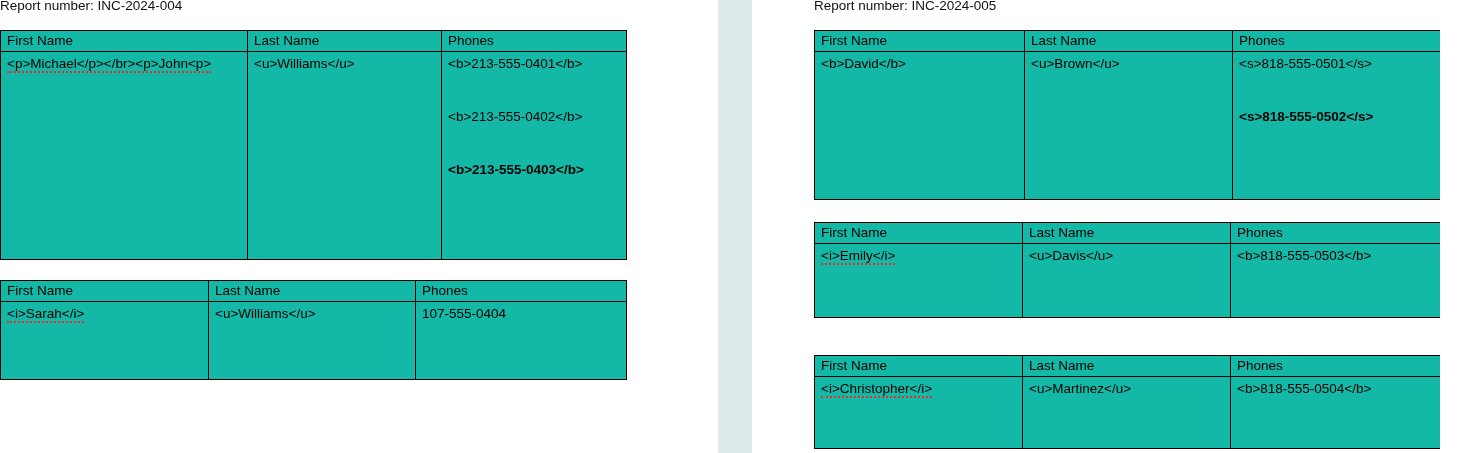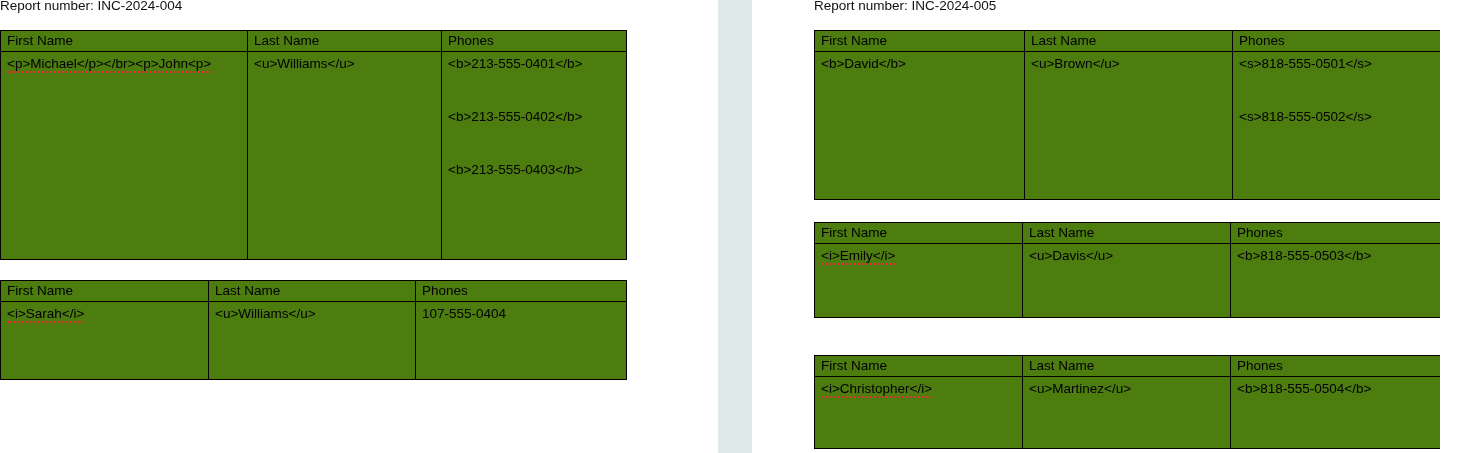--- a/index.html
+++ b/index.html
@@ -54,7 +54,7 @@
   table.doc {
     border-collapse: collapse;
     table-layout: fixed;
-    background: #4d7c0f;
+    background: #14b8a6;
   }
   table.doc td, table.doc th {
     border: 1px solid #000000;

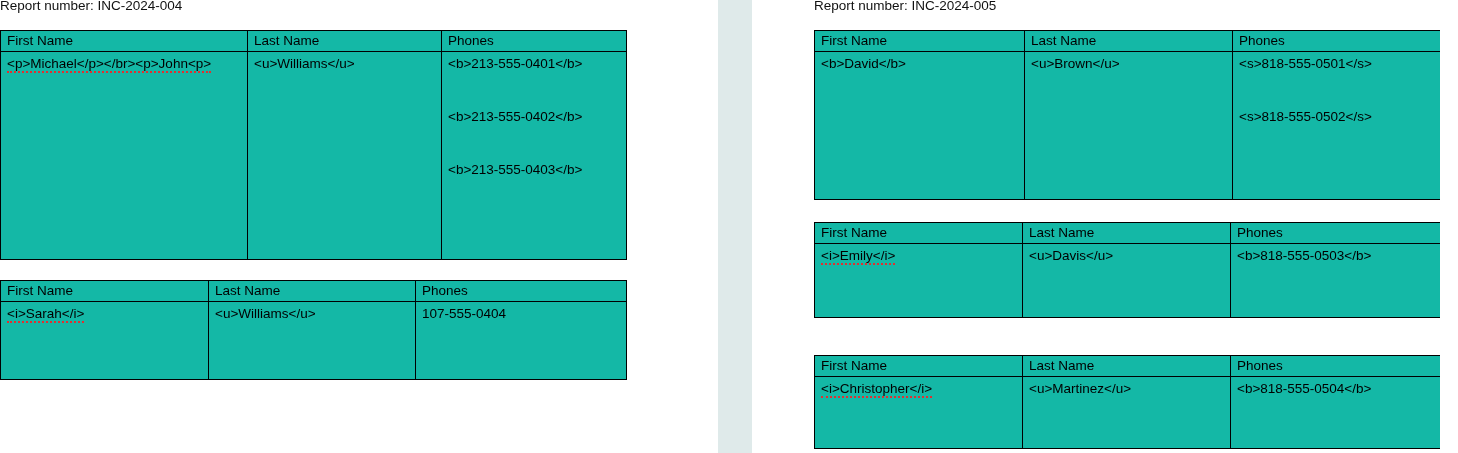--- a/index.html
+++ b/index.html
@@ -76,6 +76,7 @@
   }
   .phone-line:last-child {
     margin-bottom: 0;
+    font-weight: bold;
   }
   .spell {
     border-bottom: 2px dotted #e03030;

